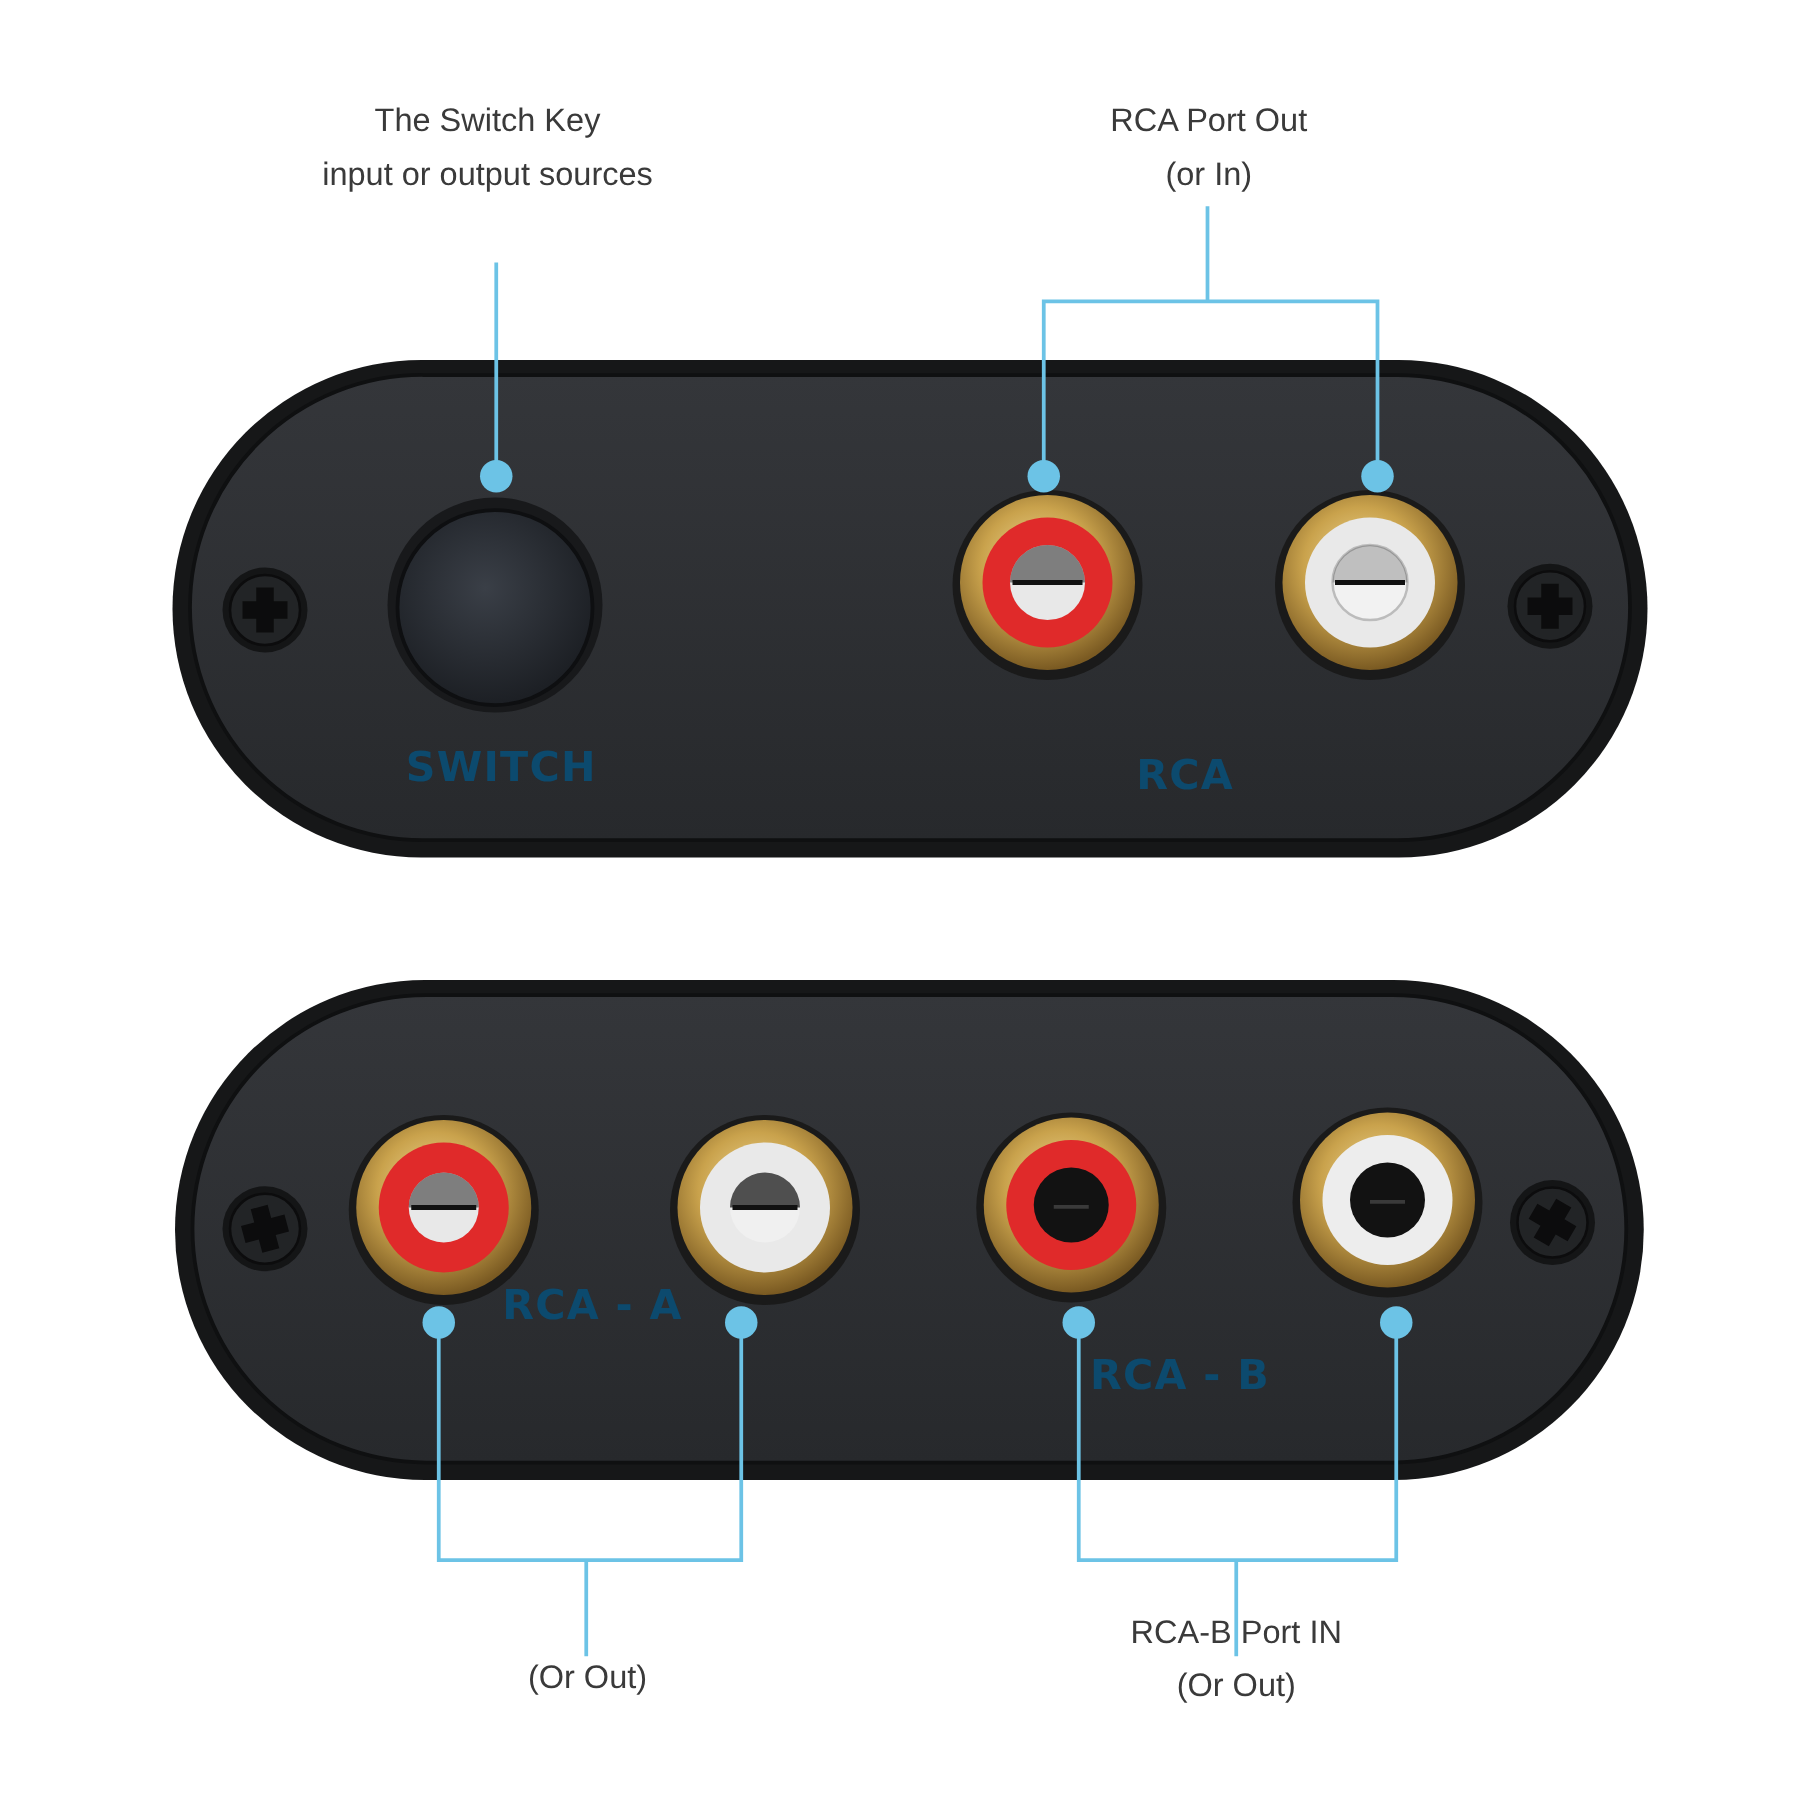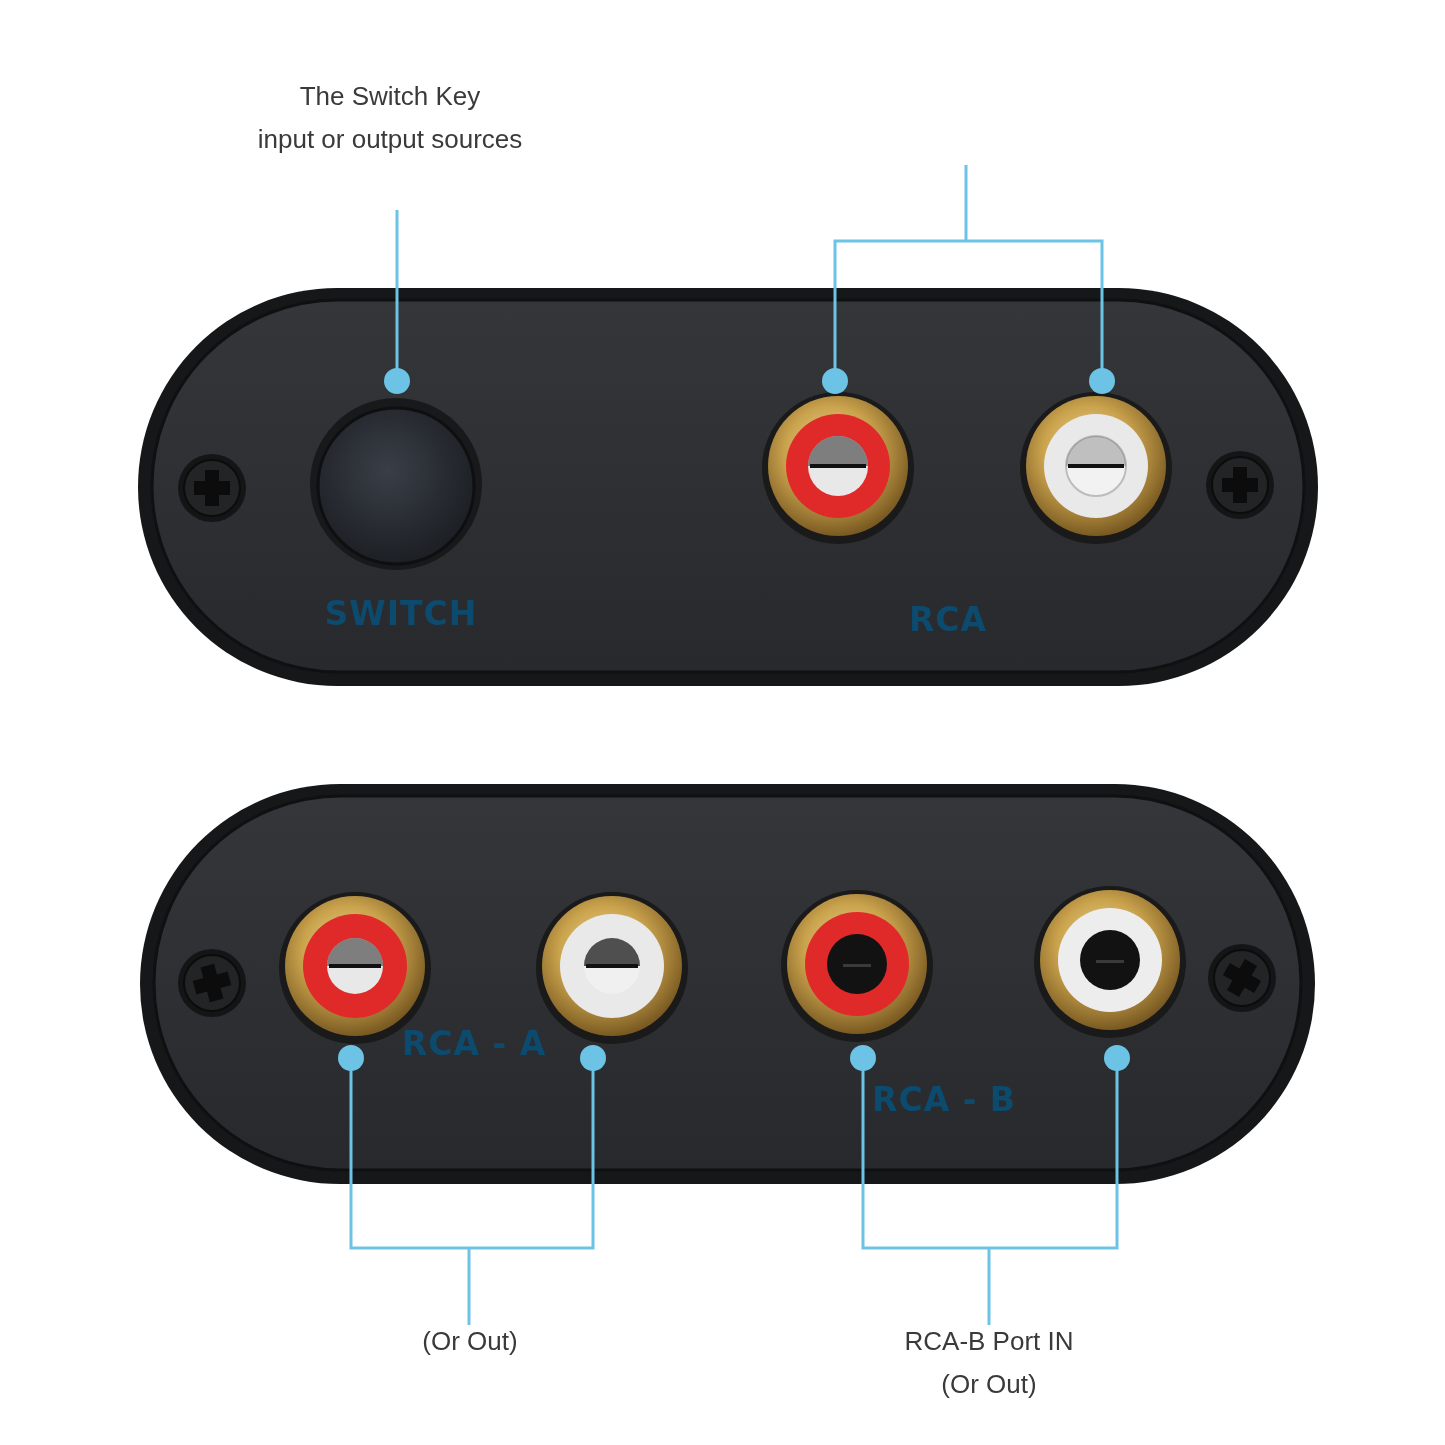--- a/index.html
+++ b/index.html
@@ -154,6 +154,7 @@
 </div>
 
 <div class="callout" style="left:967px; top:75px; transform:translateX(-50%);">
+  <span class="line">RCA Port Out</span>
 </div>
 
 <div class="callout" style="left:470px; top:1320px; transform:translateX(-50%);">

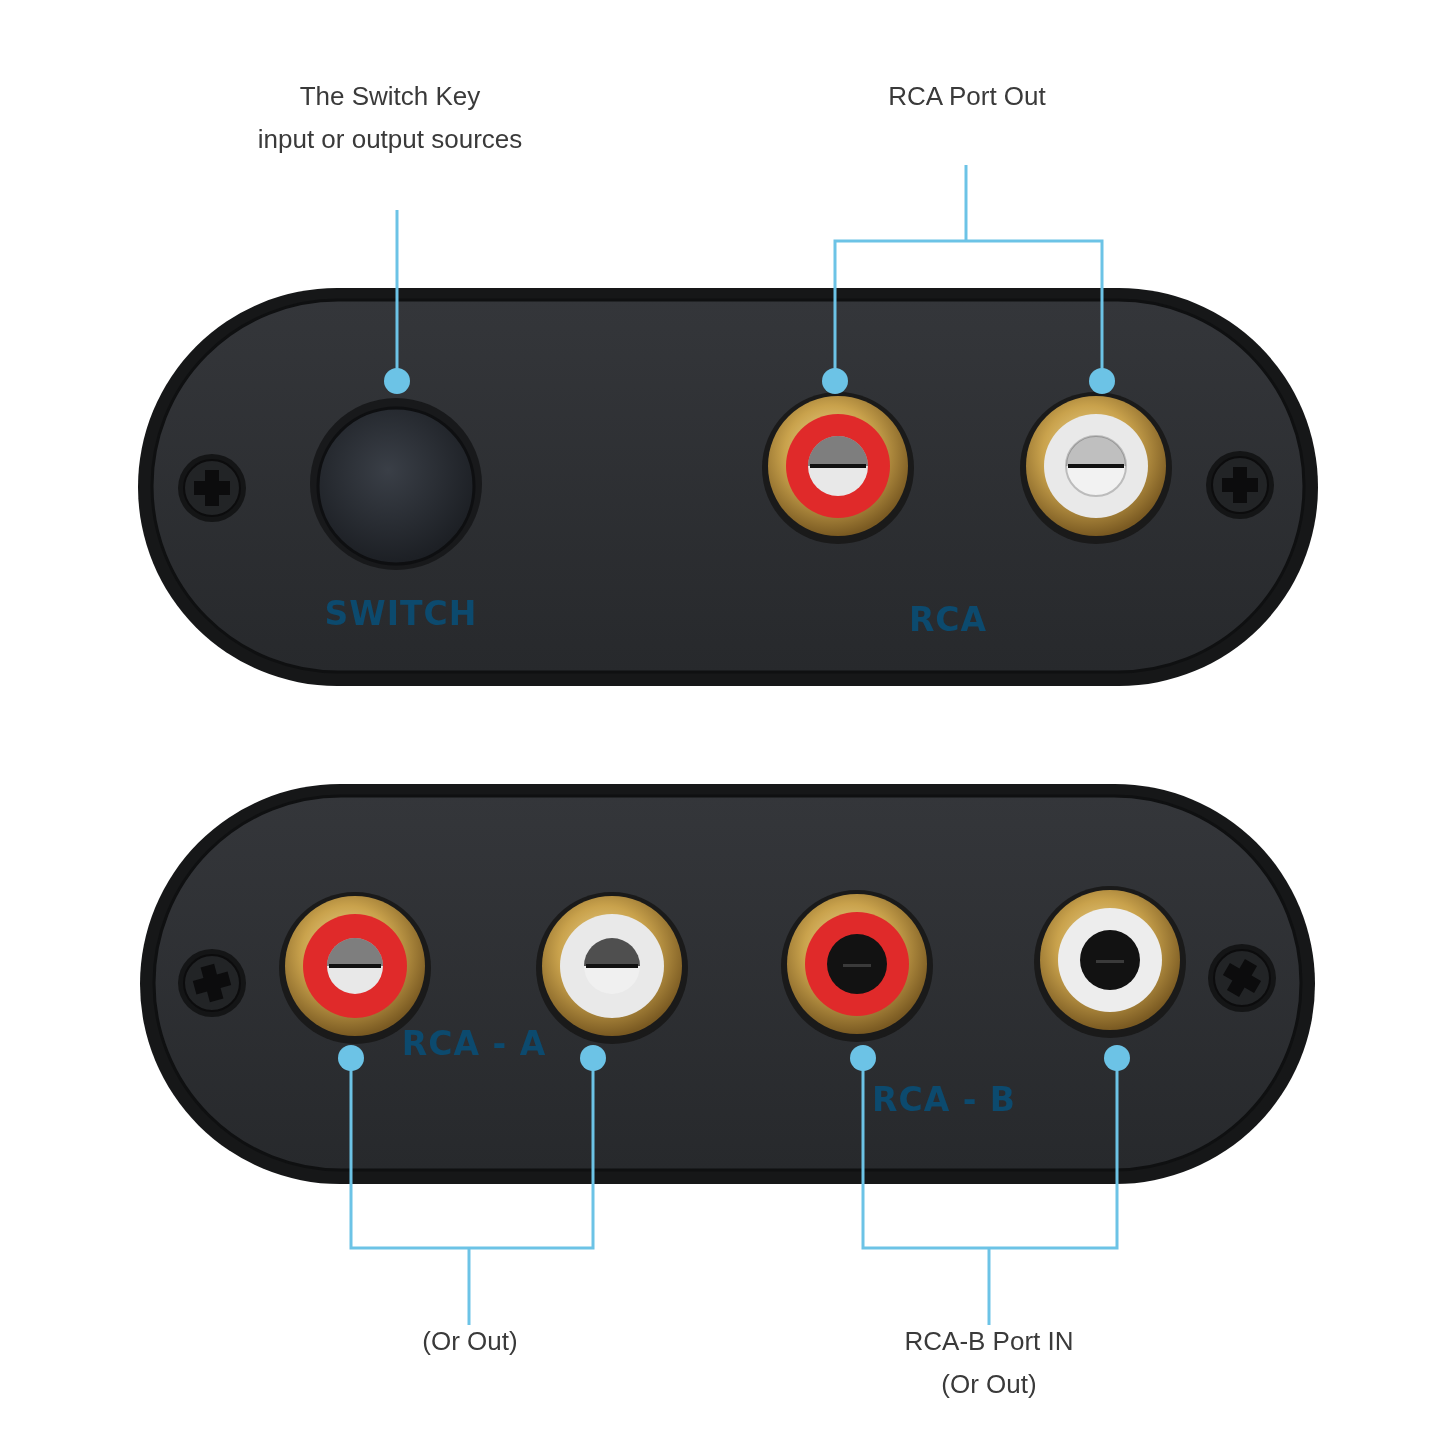--- a/index.html
+++ b/index.html
@@ -155,6 +155,7 @@
 
 <div class="callout" style="left:967px; top:75px; transform:translateX(-50%);">
   <span class="line">RCA Port Out</span>
+  <span class="line">(or In)</span>
 </div>
 
 <div class="callout" style="left:470px; top:1320px; transform:translateX(-50%);">

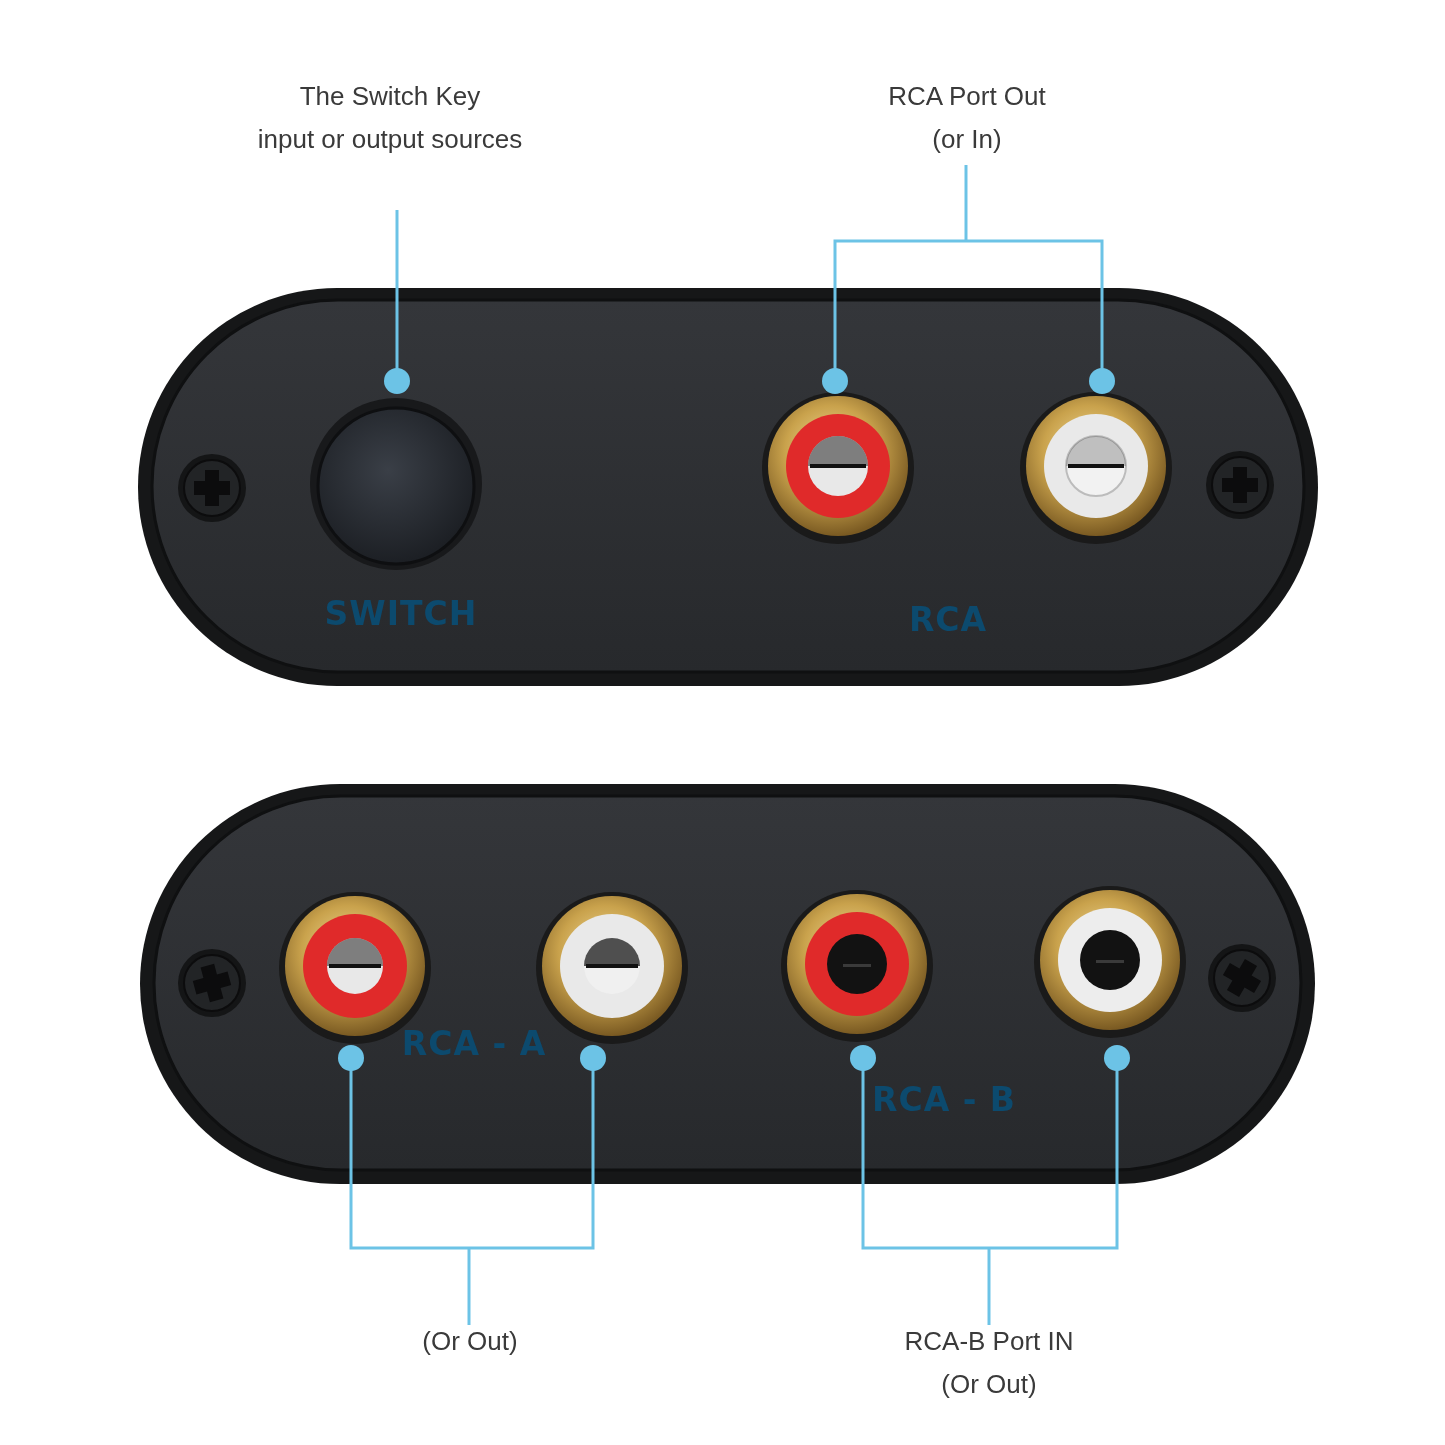--- a/index.html
+++ b/index.html
@@ -162,7 +162,7 @@
   <span class="line">(Or Out)</span>
 </div>
 
-<div class="callout" style="left:989px; top:1320px; transform:translateX(-50%);">
+<div class="callout" style="left:989px; top:1284px; transform:translateX(-50%);">
   <span class="line">RCA-B Port IN</span>
   <span class="line">(Or Out)</span>
 </div>

